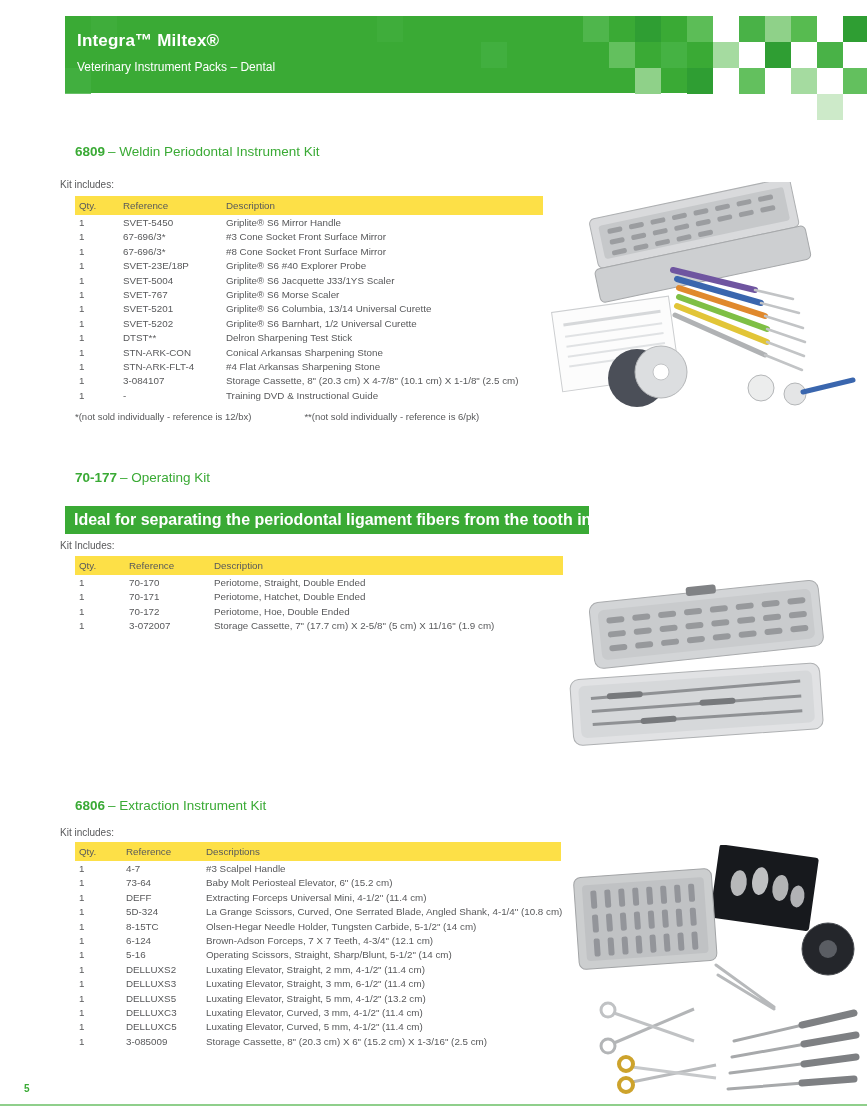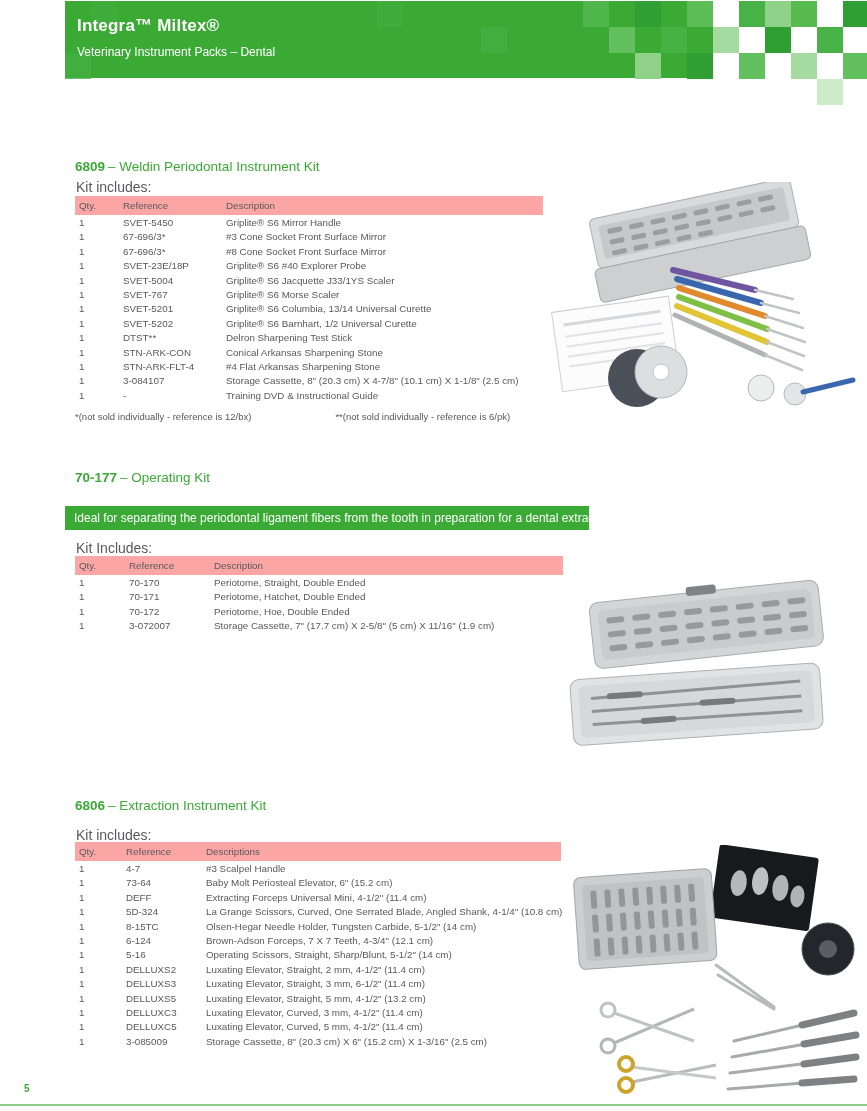--- a/index.html
+++ b/index.html
@@ -11,7 +11,7 @@
   .sec { display:contents; }
 
   
-  .band { position:absolute; left:65px; top:1px; width:648px; height:77px; background:#3aaa35; }
+  .band { position:absolute; left:65px; top:16px; width:648px; height:77px; background:#3aaa35; }
   .band .mosaic { position:absolute; left:0; top:0; }
   .brand { position:absolute; left:12px; top:15px; color:#fff; font-size:17px; font-weight:700; letter-spacing:.2px; z-index:2; }
   .subtitle { position:absolute; left:12px; top:44px; color:#fff; font-size:12px; z-index:2; }

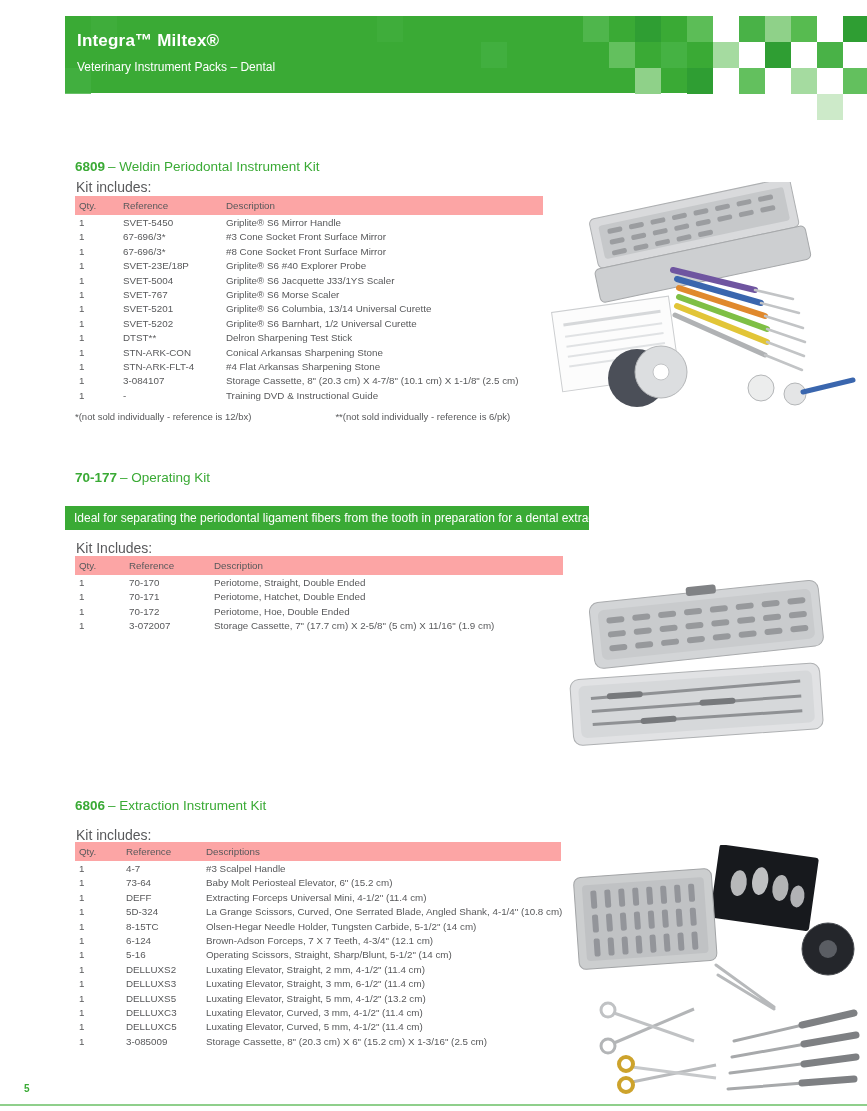--- a/index.html
+++ b/index.html
@@ -76,7 +76,7 @@
 
   
   <section class="sec">
-    <h2 class="sec-title" style="top:144px;margin-top:15px;">
+    <h2 class="sec-title" style="top:144px;">
       <span class="code">6809</span><span>– Weldin Periodontal Instrument Kit</span>
     </h2>
     <div class="kit-label" style="top:179px;">Kit includes:</div>

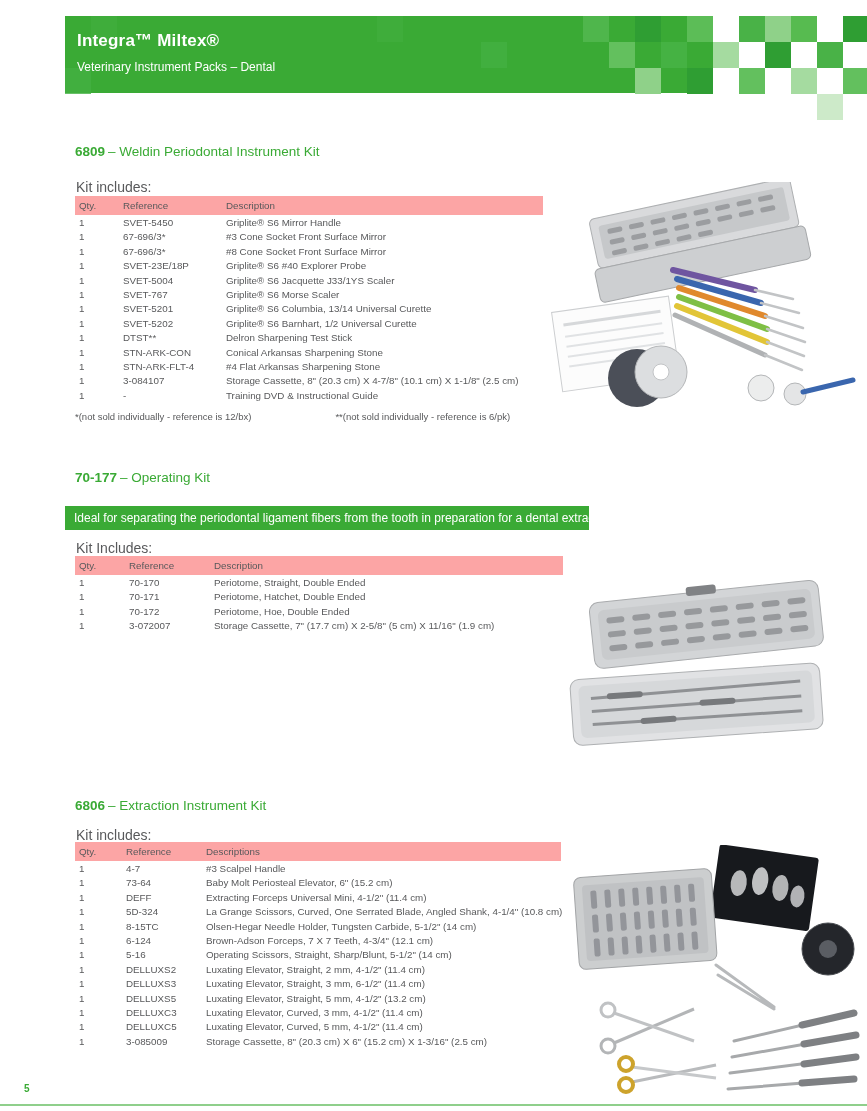--- a/index.html
+++ b/index.html
@@ -19,7 +19,7 @@
   
   .sec-title { position:absolute; left:75px; color:#3aaa35; font-size:13.5px; font-weight:400; }
   .sec-title .code { font-weight:700; margin-right:3px; }
-  .kit-label { position:absolute; left:76px; font-size:14px; color:#58595b; }
+  .kit-label { position:absolute; left:60px; font-size:10px; color:#58595b; }
 
   
   table.kit-table { position:absolute; left:75px; border-collapse:collapse; table-layout:fixed; font-size:9.8px; color:#58595b; }

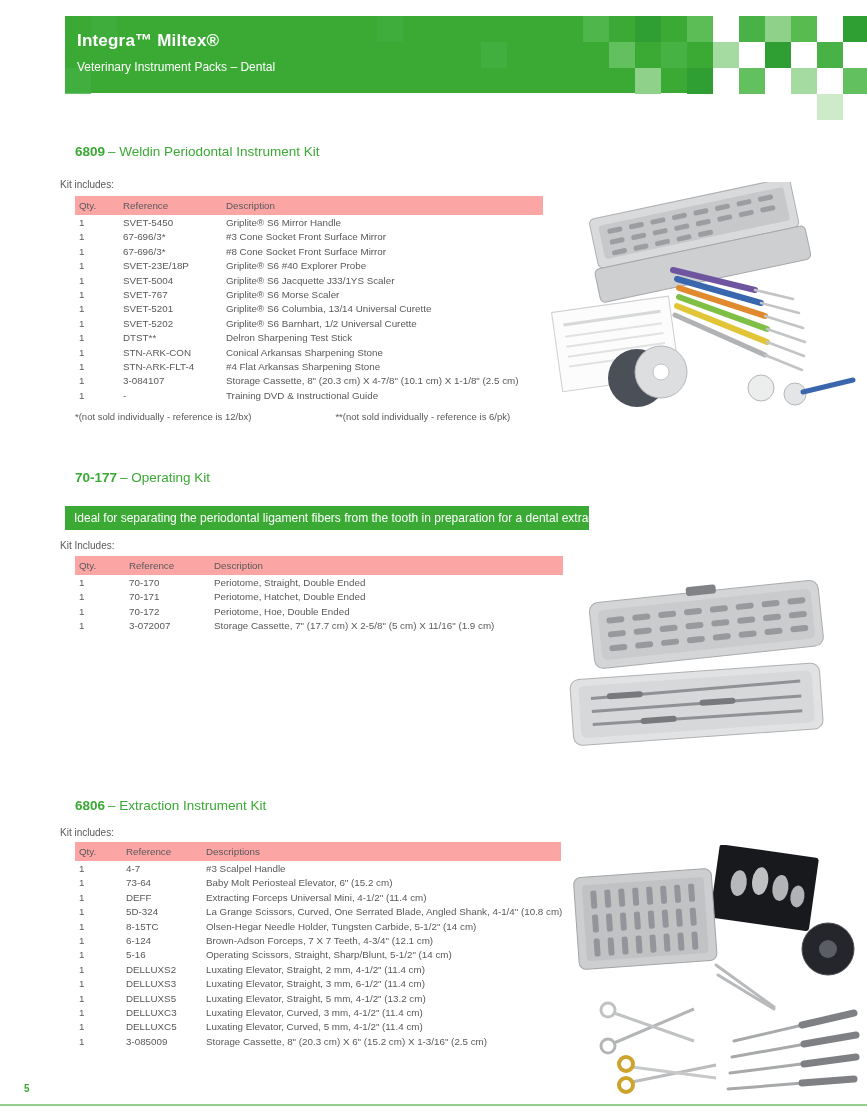--- a/index.html
+++ b/index.html
@@ -23,7 +23,7 @@
 
   
   table.kit-table { position:absolute; left:75px; border-collapse:collapse; table-layout:fixed; font-size:9.8px; color:#58595b; }
-  .kit-table th { background:#fca5a5; font-weight:400; text-align:left; padding:4px; font-size:9.8px; color:#58595b; line-height:11px; white-space:nowrap; }
+  .kit-table th { background:#fde047; font-weight:400; text-align:left; padding:4px; font-size:9.8px; color:#58595b; line-height:11px; white-space:nowrap; }
   .kit-table td { padding:2px 4px 1px 4px; line-height:11.4px; white-space:nowrap; }
   .t1 { width:468px; } .t2 { width:488px; } .t3 { width:486px; }
   .t1 .col0{width:44px;} .t1 .col1{width:103px;}

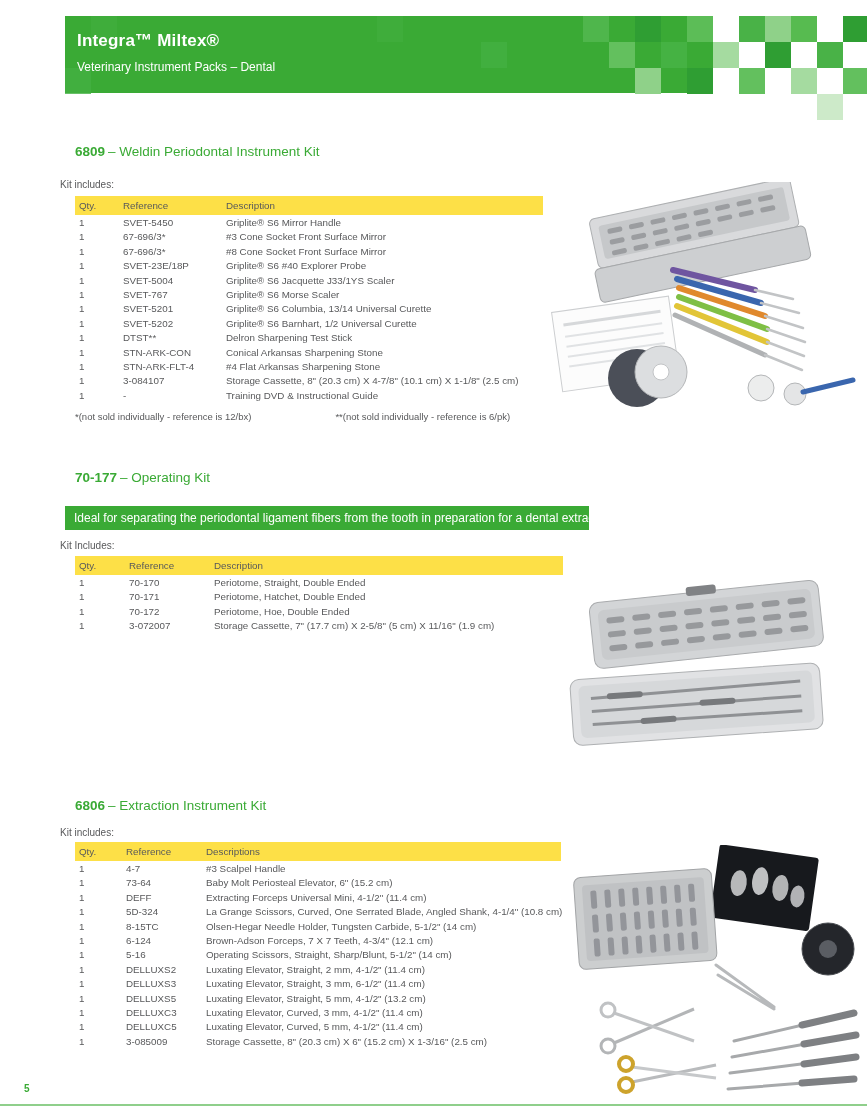--- a/index.html
+++ b/index.html
@@ -30,7 +30,7 @@
   .t2 .col0{width:50px;} .t2 .col1{width:85px;}
   .t3 .col0{width:47px;} .t3 .col1{width:80px;}
 
-  .footnote { position:absolute; left:75px; font-size:9.5px; color:#58595b; display:flex; gap:84px; }
+  .footnote { position:absolute; left:75px; font-size:9.5px; color:#58595b; display:flex; gap:53px; }
 
   .banner { position:absolute; left:65px; width:524px; background:#3aaa35; color:#fff; font-size:12px; padding:5px 9px; white-space:nowrap; }
 

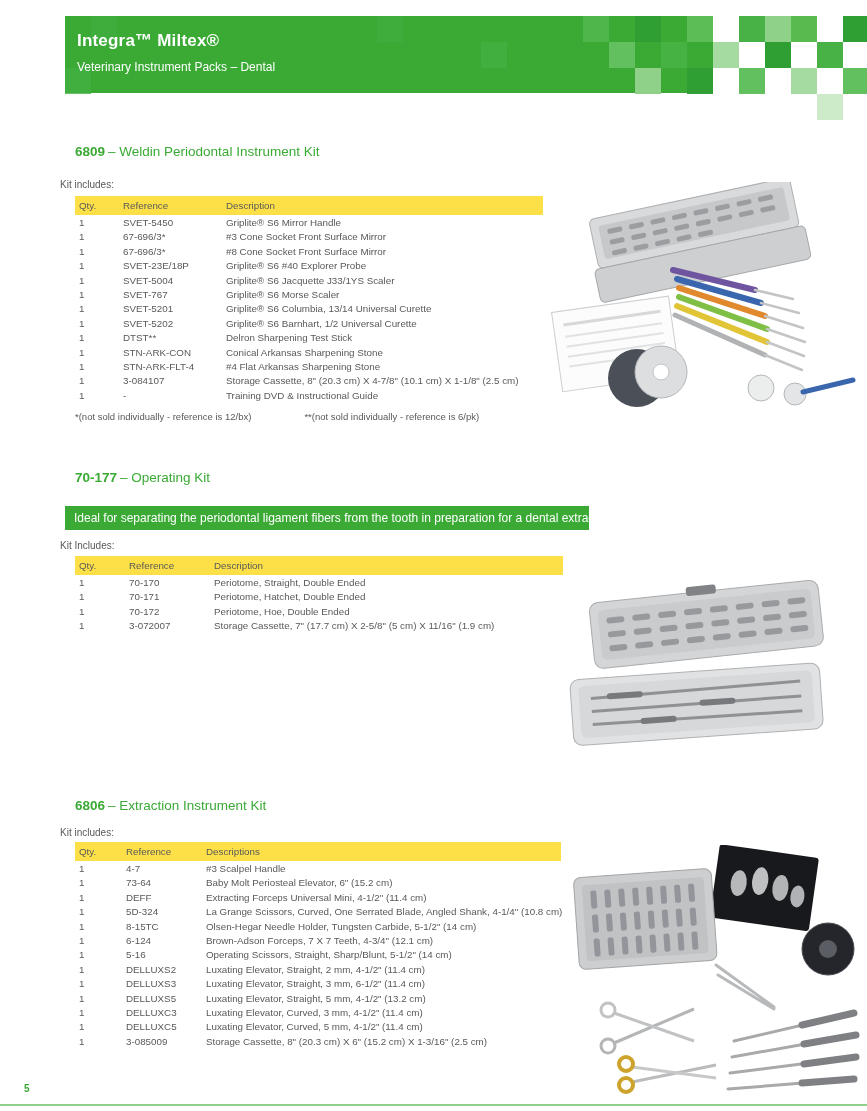--- a/index.html
+++ b/index.html
@@ -32,7 +32,7 @@
 
   .footnote { position:absolute; left:75px; font-size:9.5px; color:#58595b; display:flex; gap:53px; }
 
-  .banner { position:absolute; left:65px; width:524px; background:#3aaa35; color:#fff; font-size:12px; padding:5px 9px; white-space:nowrap; }
+  .banner { position:absolute; left:65px; width:524px; background:#3aaa35; color:#fff; font-size:16px; padding:5px 9px; white-space:nowrap;font-weight:bold; }
 
   .photo { position:absolute; margin:0; }
 

